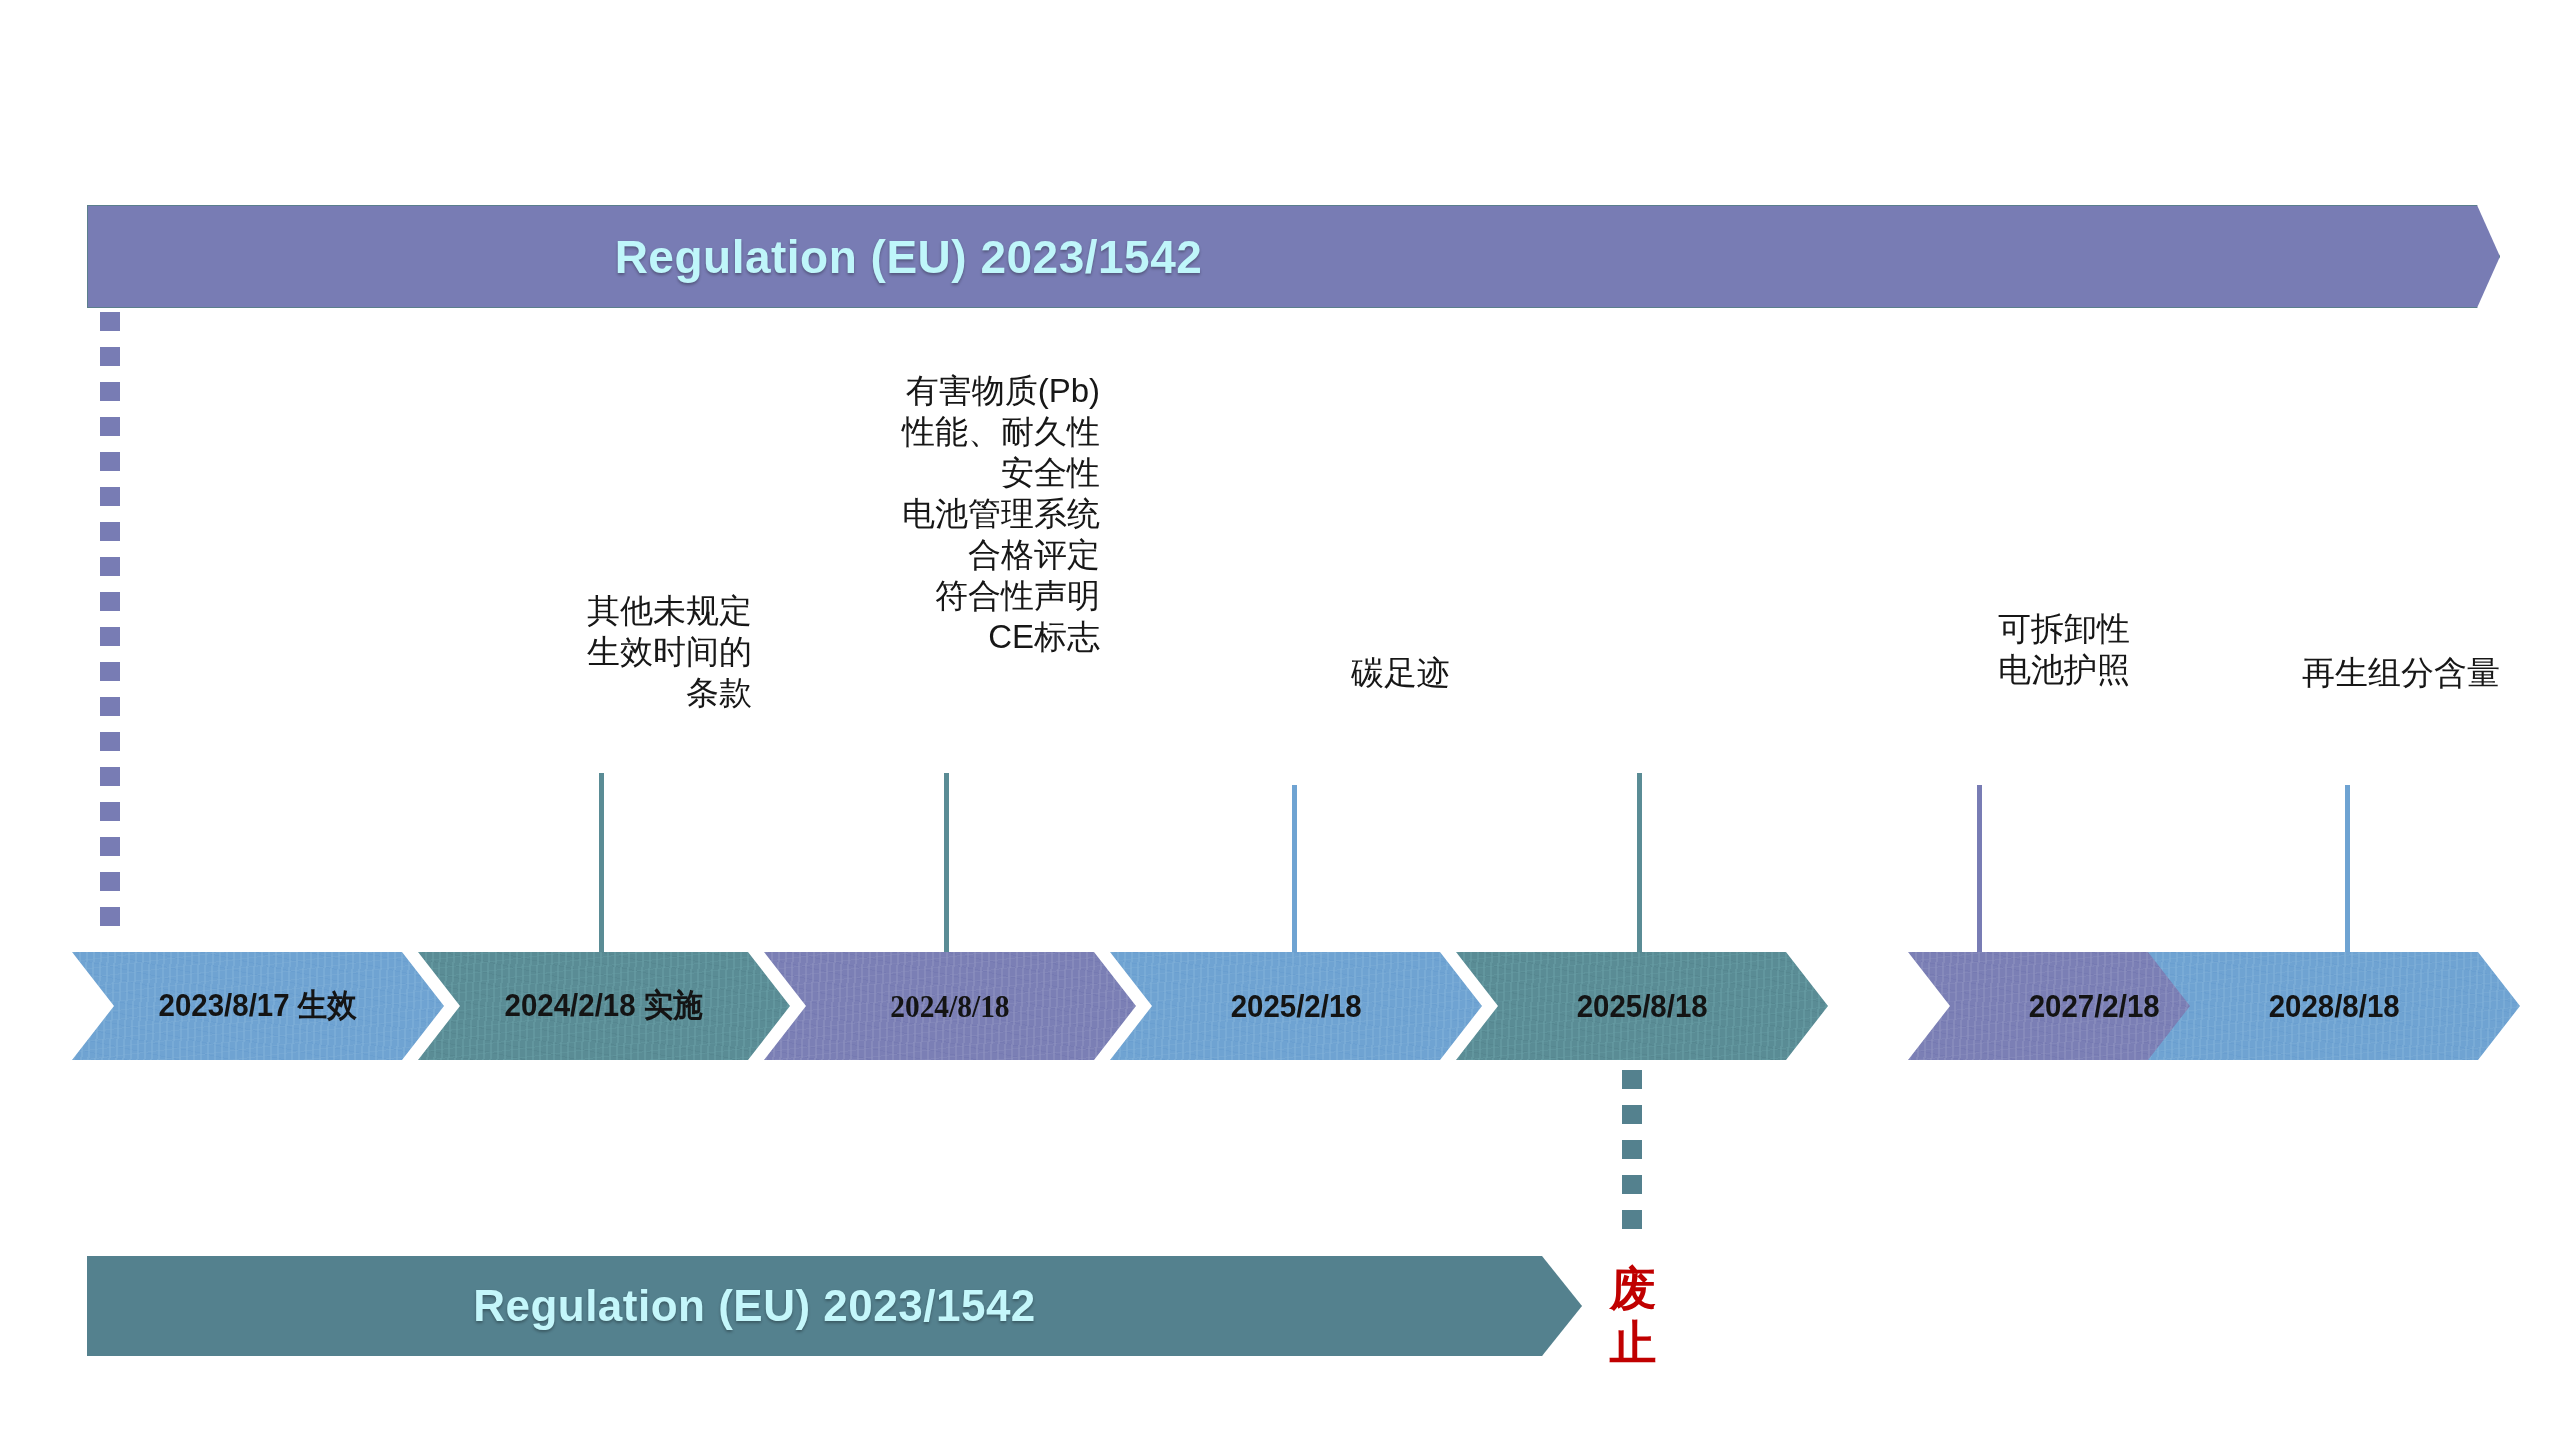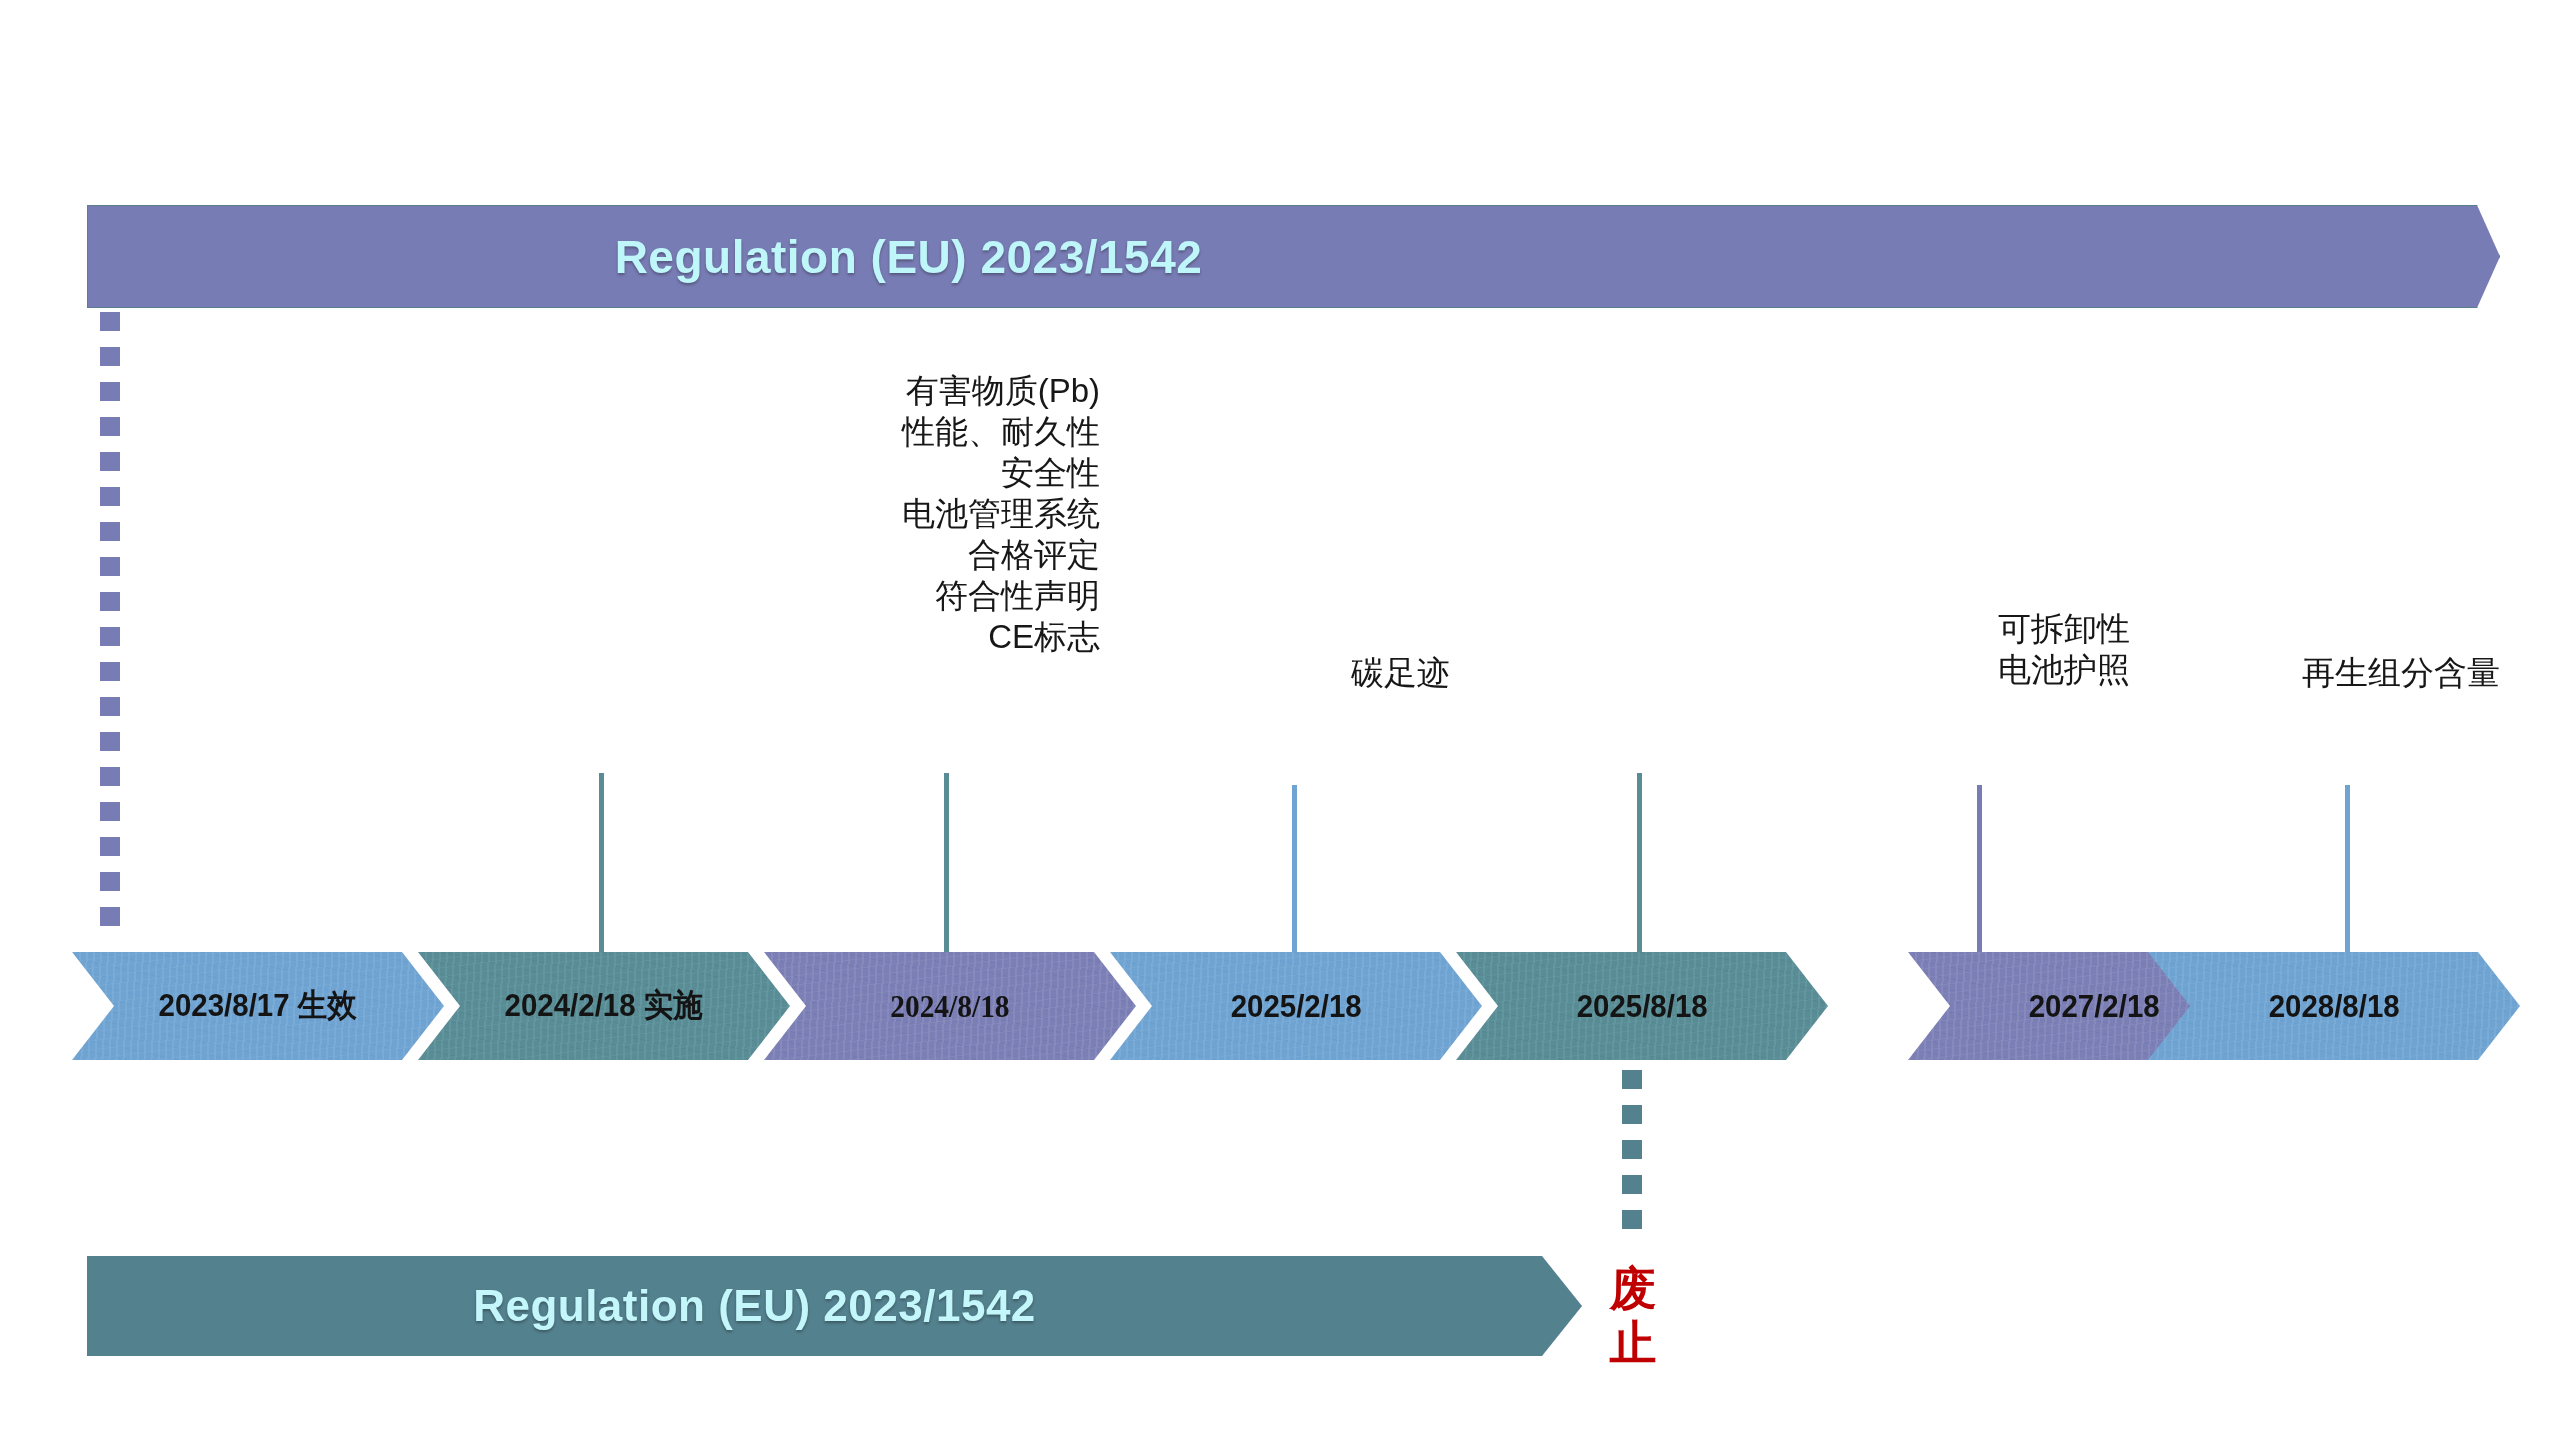--- a/index.html
+++ b/index.html
@@ -131,6 +131,9 @@
       <i></i>
   </div>
 
+  <div class="mlabel" style="left:452px;top:590px;width:300px;">其他未规定
+生效时间的
+条款</div>
   <div class="mlabel" style="left:790px;top:370px;width:310px;">有害物质(Pb)
 性能、耐久性
 安全性

